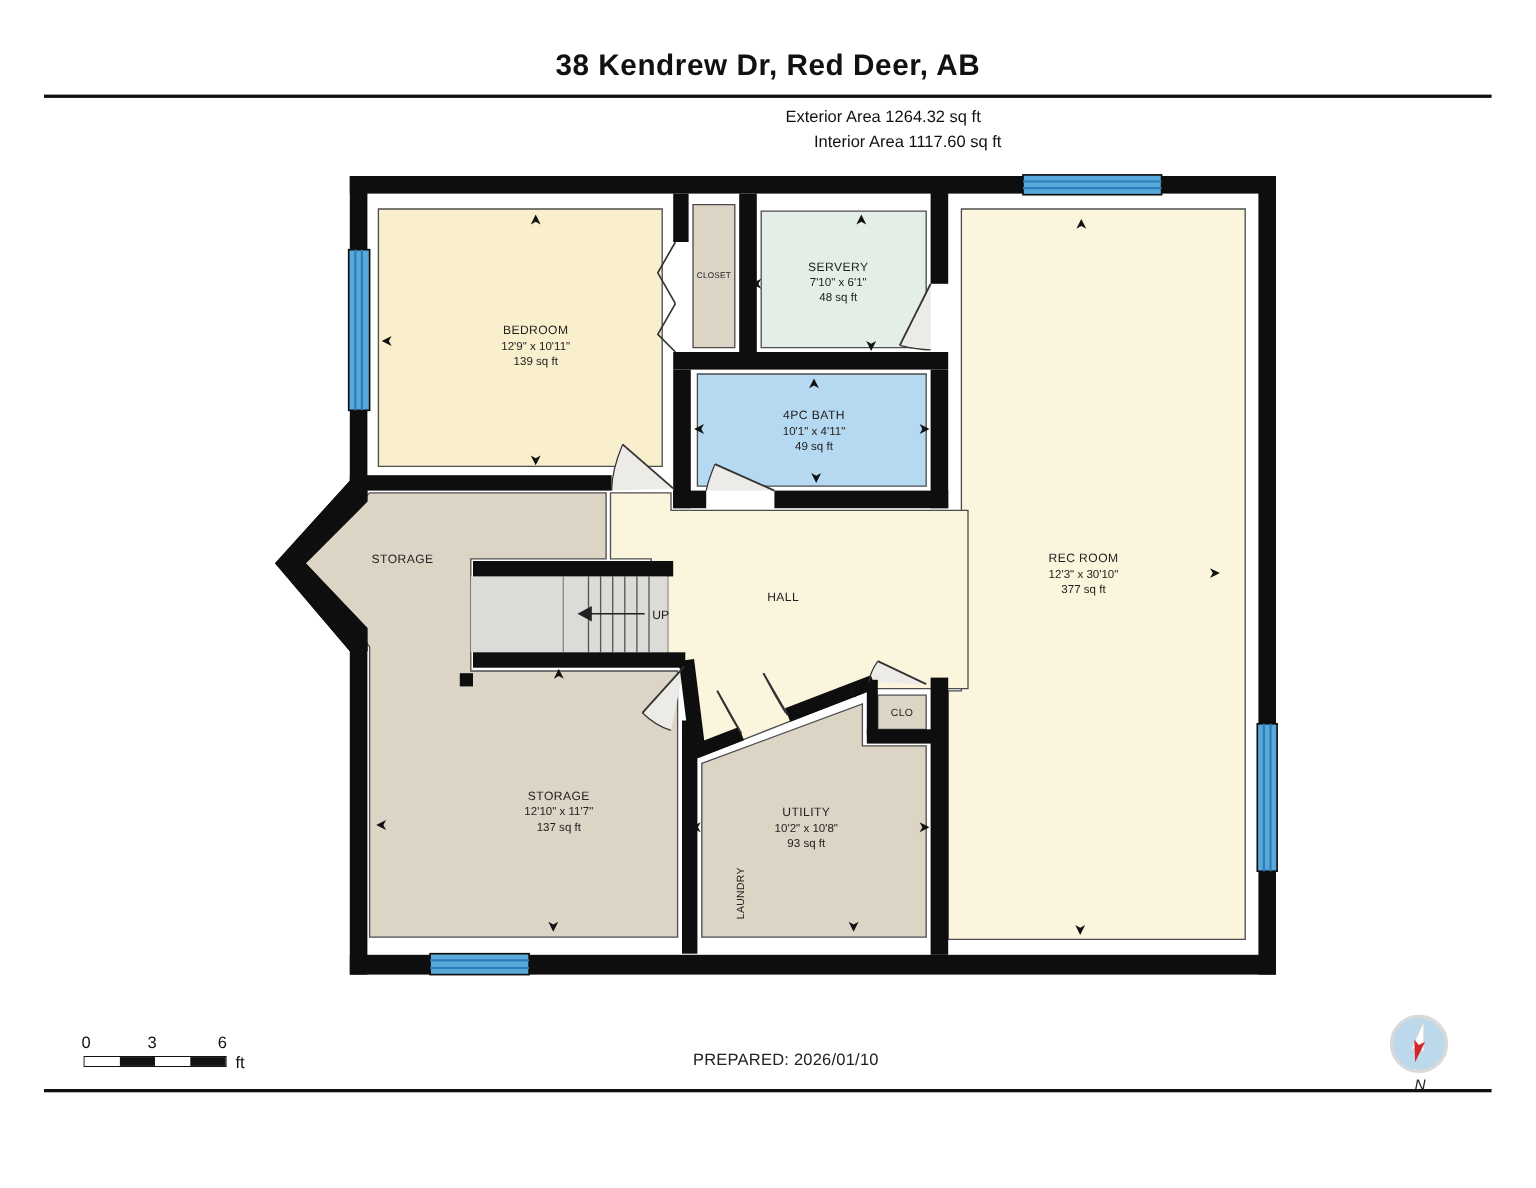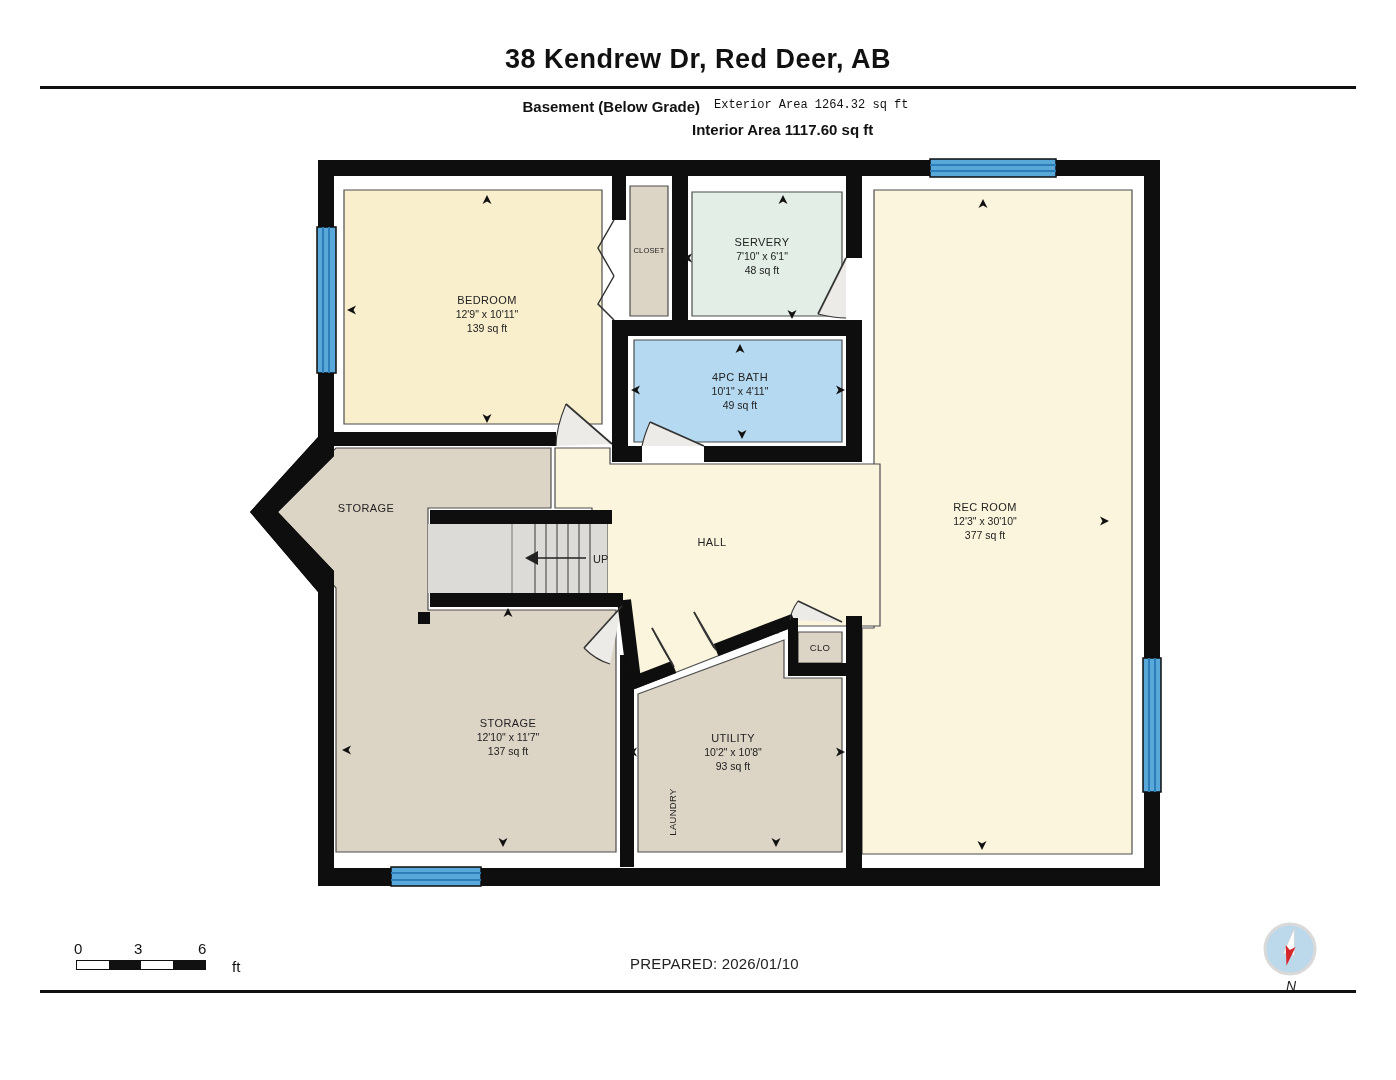--- a/index.html
+++ b/index.html
@@ -43,7 +43,6 @@
 
   <div class="title">38 Kendrew Dr, Red Deer, AB</div>
   <div class="hrule rule-top"></div>
-  <div class="floor-label">Basement (Below Grade)</div>
   <div class="area-ext">Exterior Area 1264.32 sq ft</div>
   <div class="area-int">Interior Area 1117.60 sq ft</div>
 

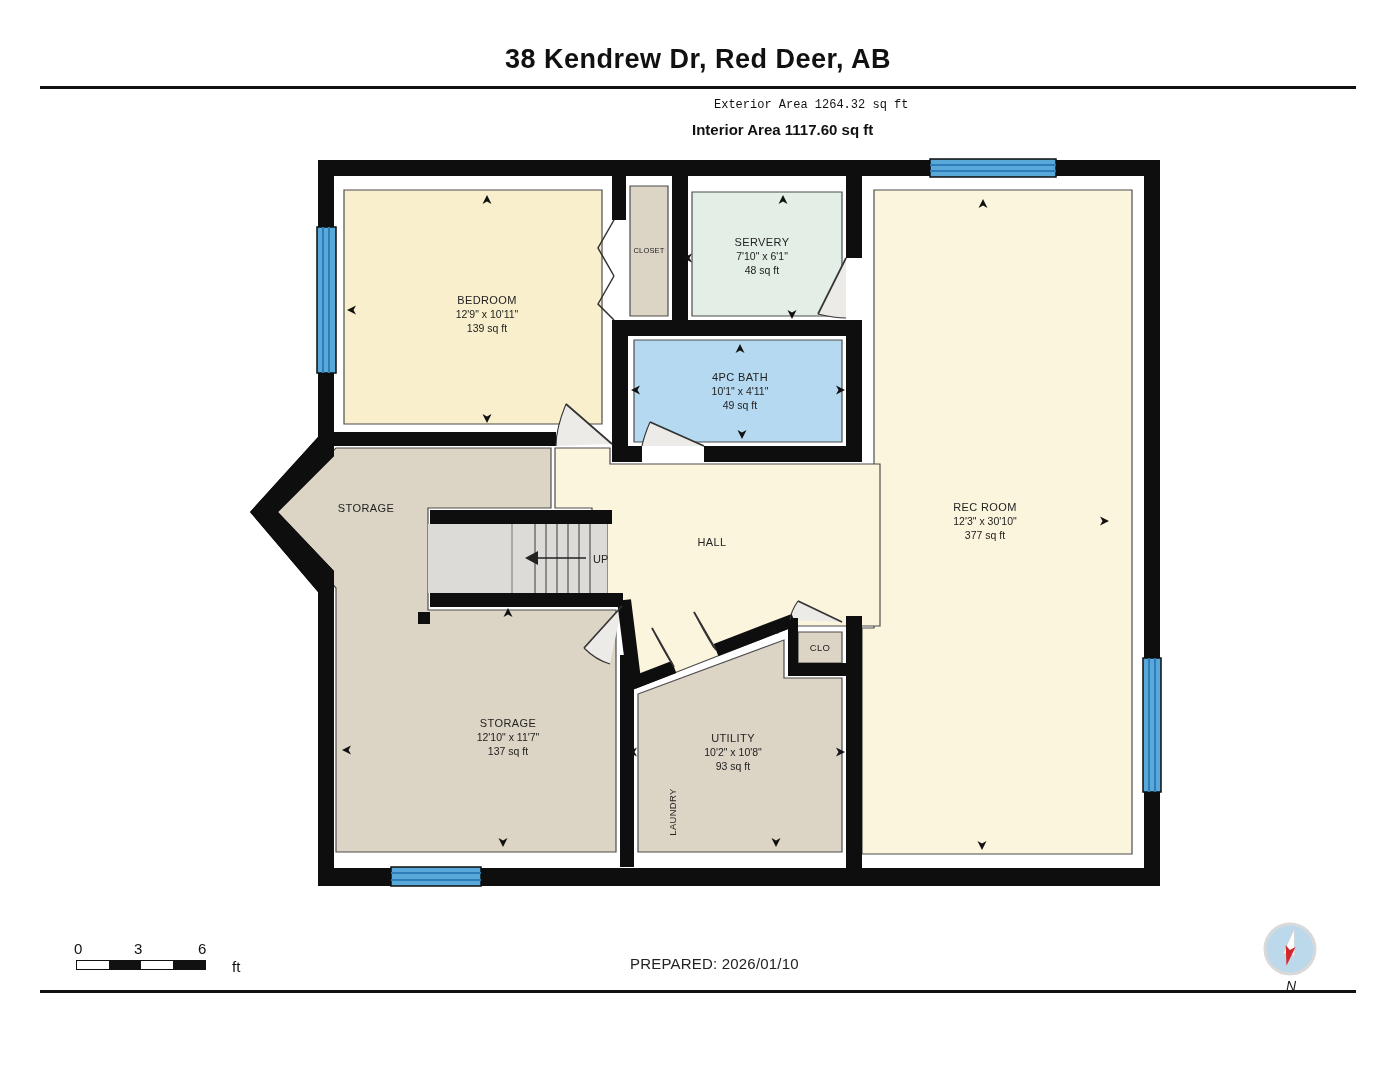--- a/index.html
+++ b/index.html
@@ -12,7 +12,7 @@
   .rule-bottom{top:990px;height:3px;}
   .floor-label{position:absolute;top:98px;left:40px;width:660px;text-align:right;
                font-size:15px;font-weight:bold;}
-  .area-ext{position:absolute;top:98px;left:714px;font-size:12px;font-family:Liberation Mono, monospace;}
+  .area-ext{position:absolute;top:98px;left:714px;font-size:15px;}
   .area-int{position:absolute;top:121px;left:692px;font-size:15px;font-weight:bold;}
   svg{position:absolute;top:0;left:0;}
   svg text{font-family:"Liberation Sans", sans-serif;fill:#222;}

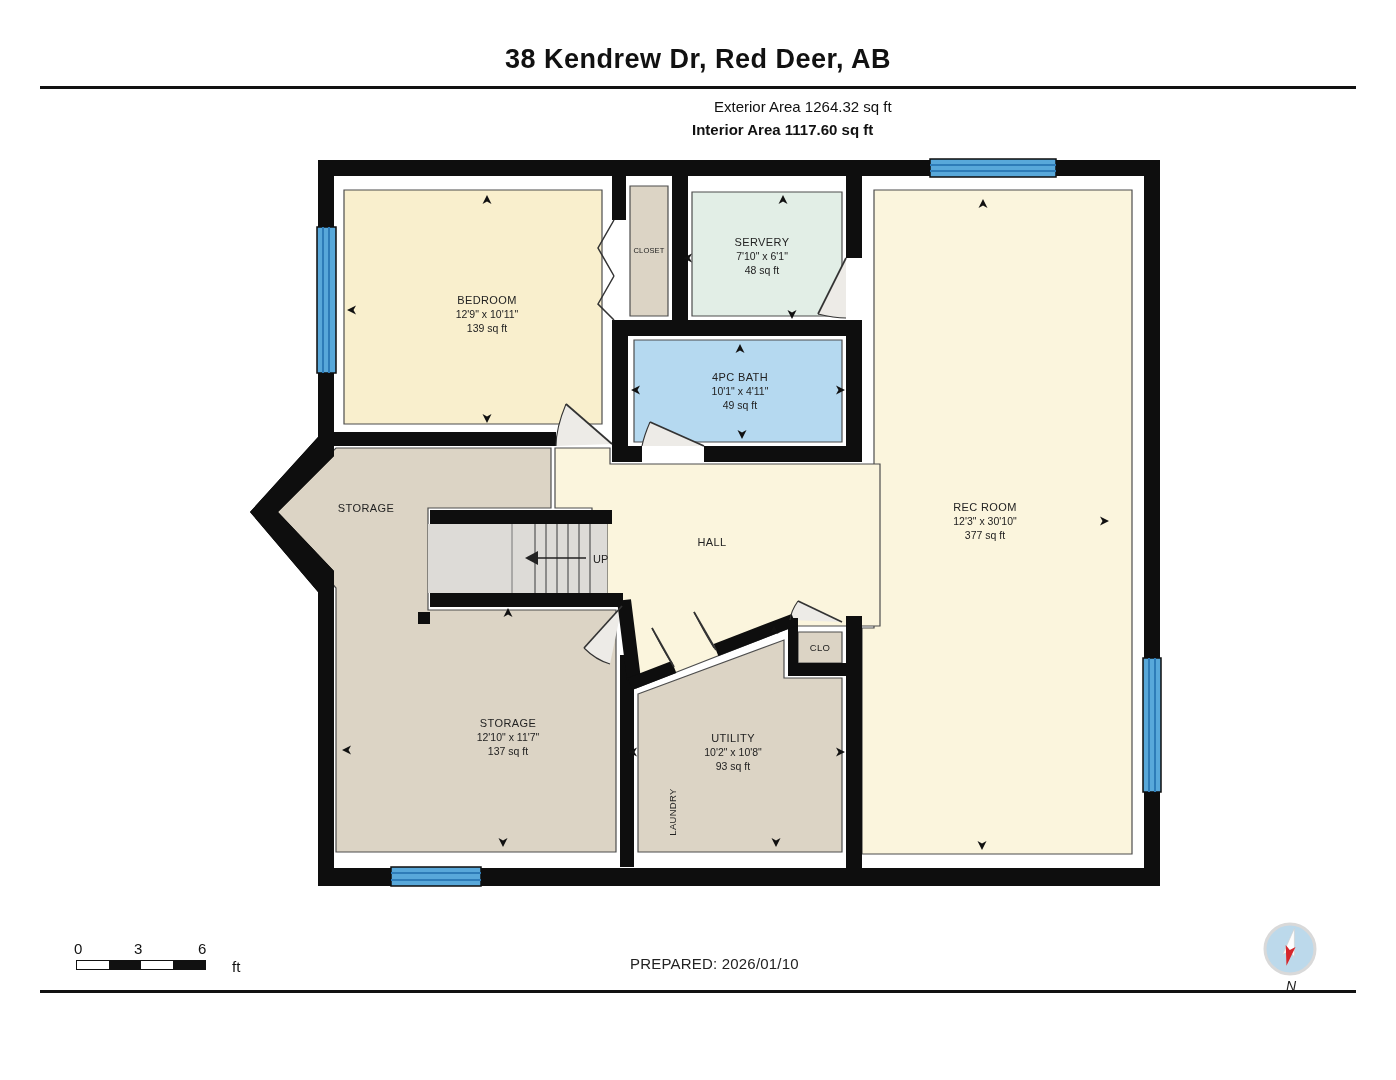--- a/index.html
+++ b/index.html
@@ -13,7 +13,7 @@
   .floor-label{position:absolute;top:98px;left:40px;width:660px;text-align:right;
                font-size:15px;font-weight:bold;}
   .area-ext{position:absolute;top:98px;left:714px;font-size:15px;}
-  .area-int{position:absolute;top:121px;left:692px;font-size:15px;font-weight:bold;}
+  .area-int{position:absolute;top:121px;left:740px;font-size:15px;}
   svg{position:absolute;top:0;left:0;}
   svg text{font-family:"Liberation Sans", sans-serif;fill:#222;}
   .room-name{font-size:11px;letter-spacing:.4px;}

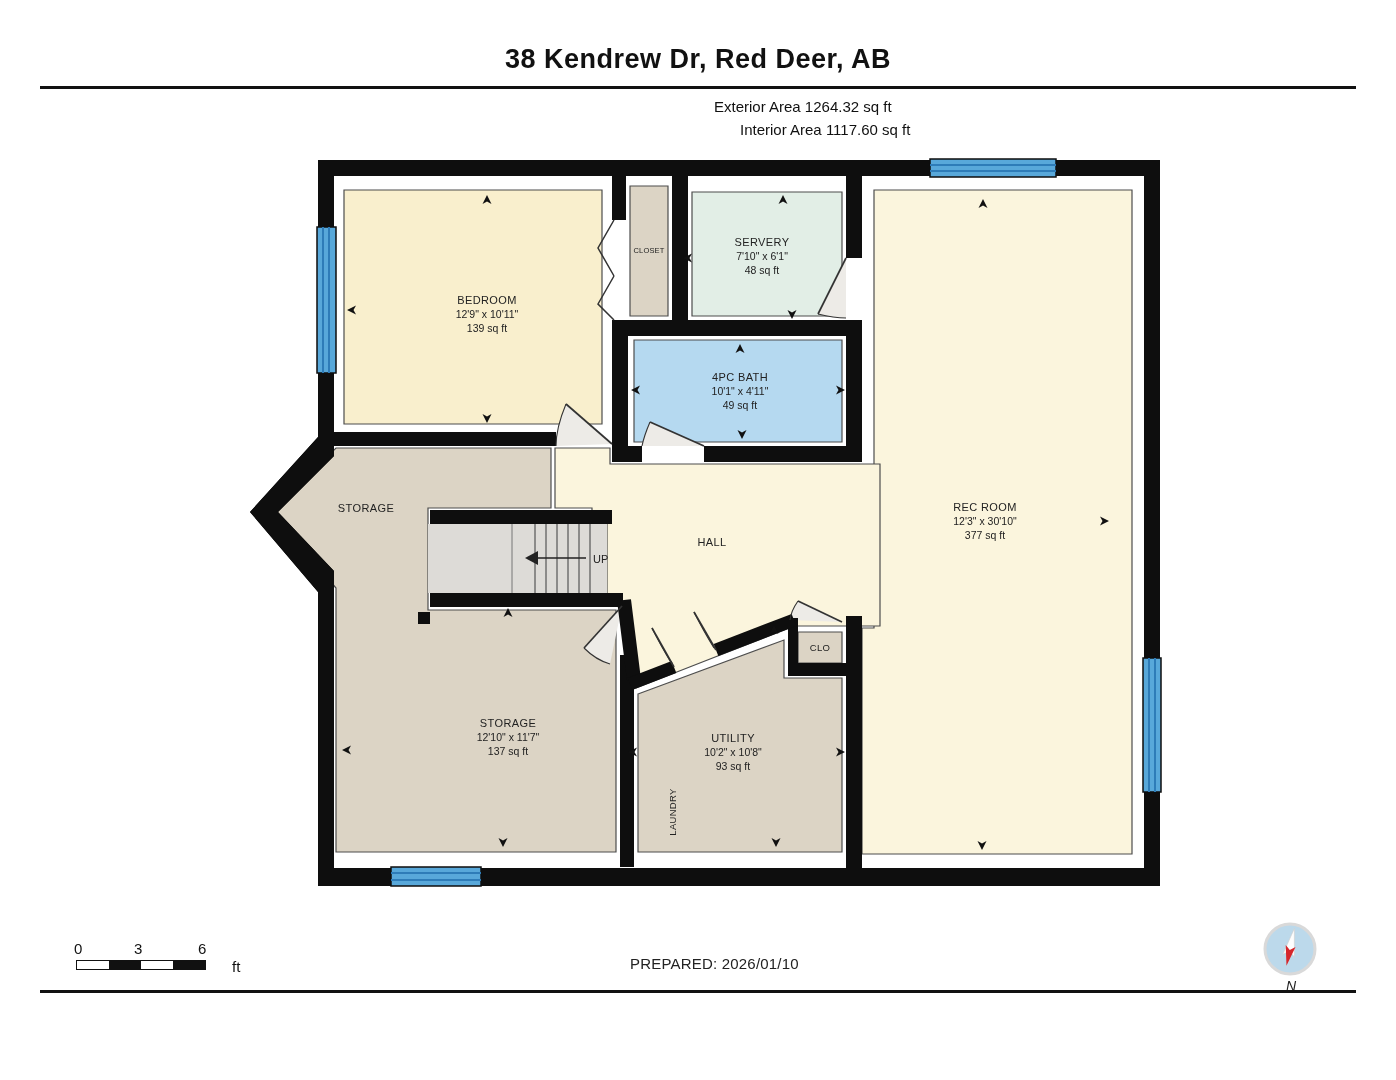--- a/index.html
+++ b/index.html
@@ -29,7 +29,7 @@
                display:flex;}
   .scale-track i{flex:1;display:block;}
   .seg-w{background:#fff;} .seg-b{background:#111;}
-  .scale-unit{position:absolute;left:156px;top:18px;font-size:15px;}
+  .scale-unit{position:absolute;left:138px;top:18px;font-size:15px;}
   .prepared{position:absolute;left:630px;top:955px;font-size:15px;color:#222;
             letter-spacing:.2px;}
   .disclaimer{position:absolute;left:57px;top:1002px;font-size:13.5px;color:#2b2b2b;}

